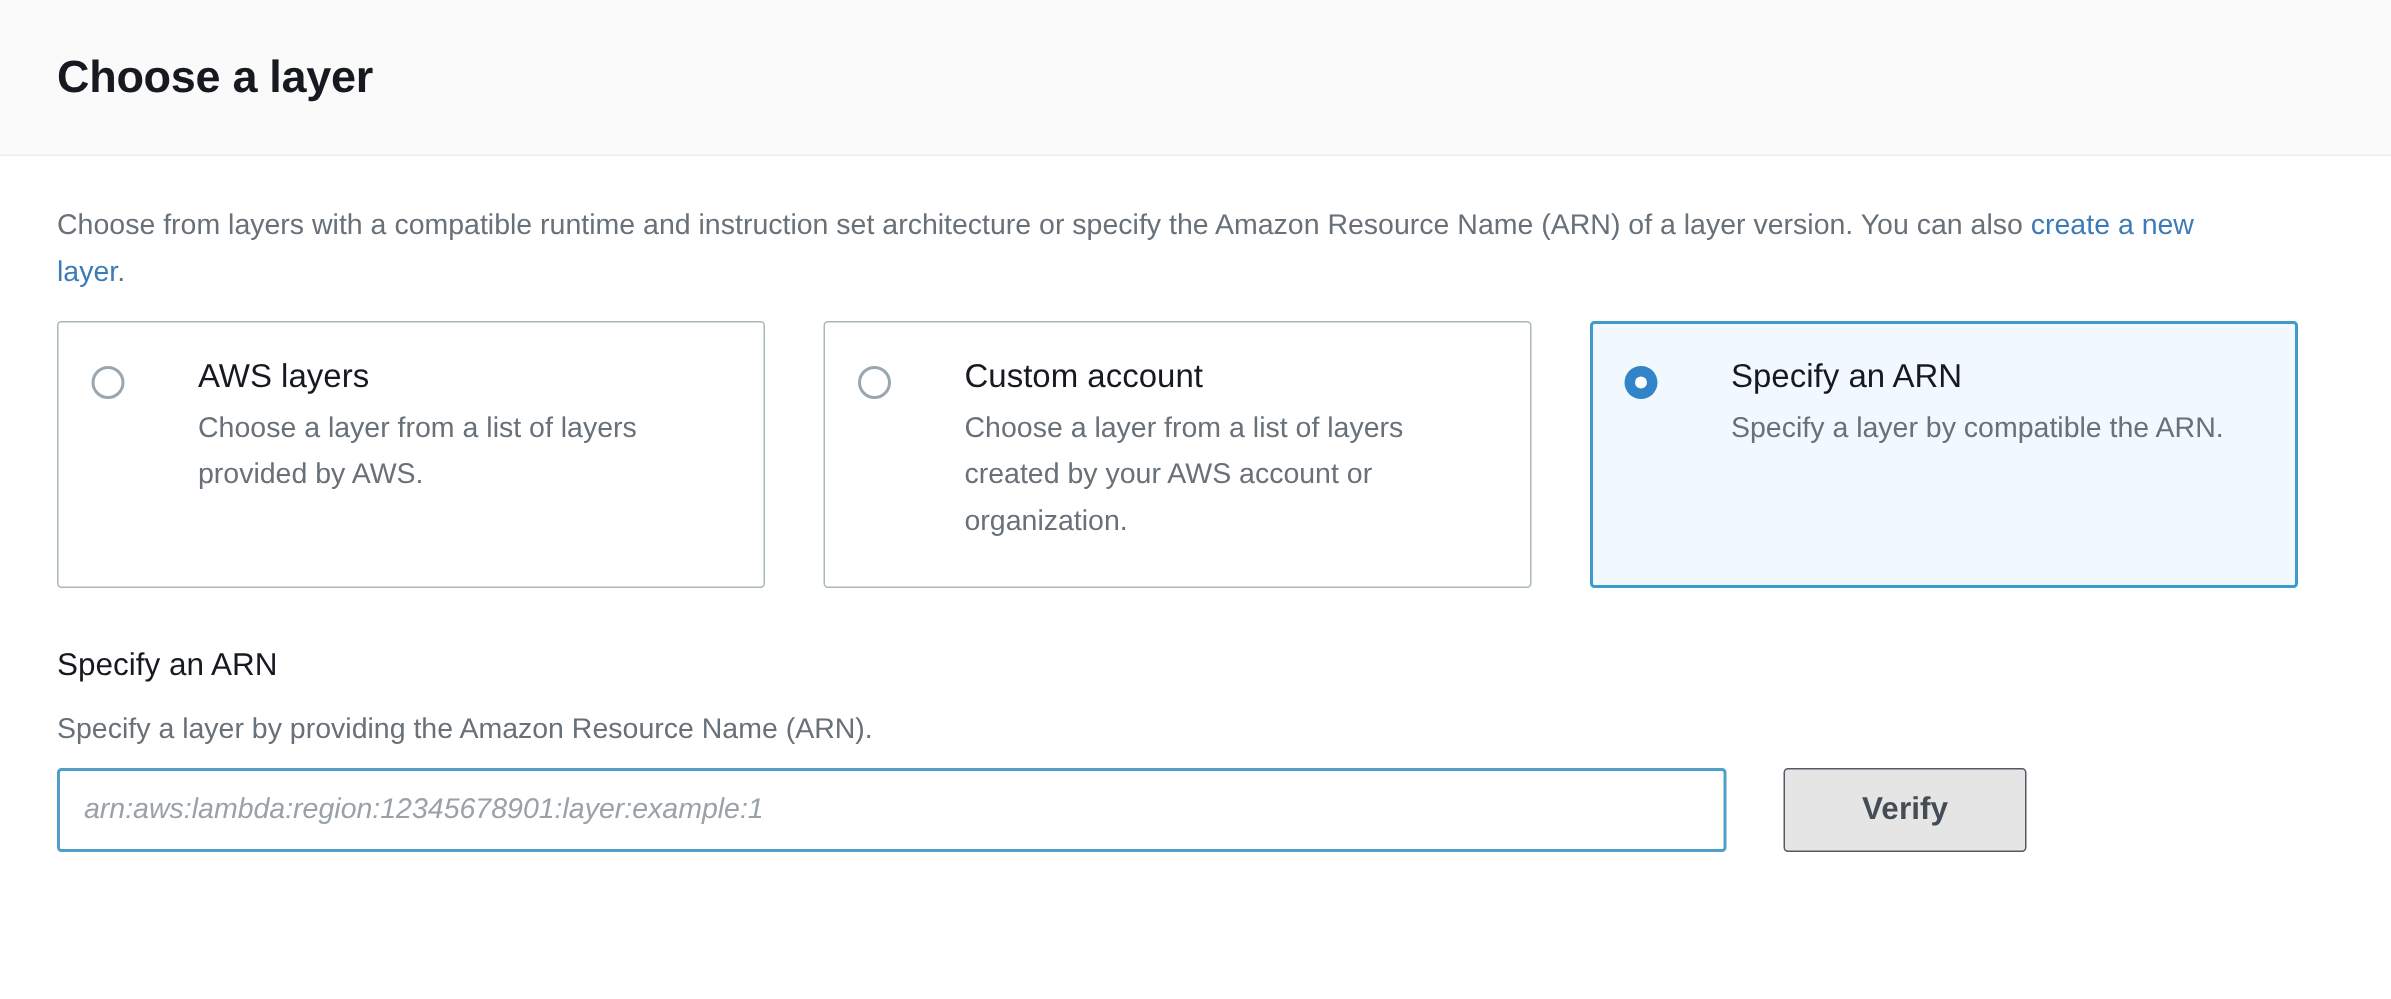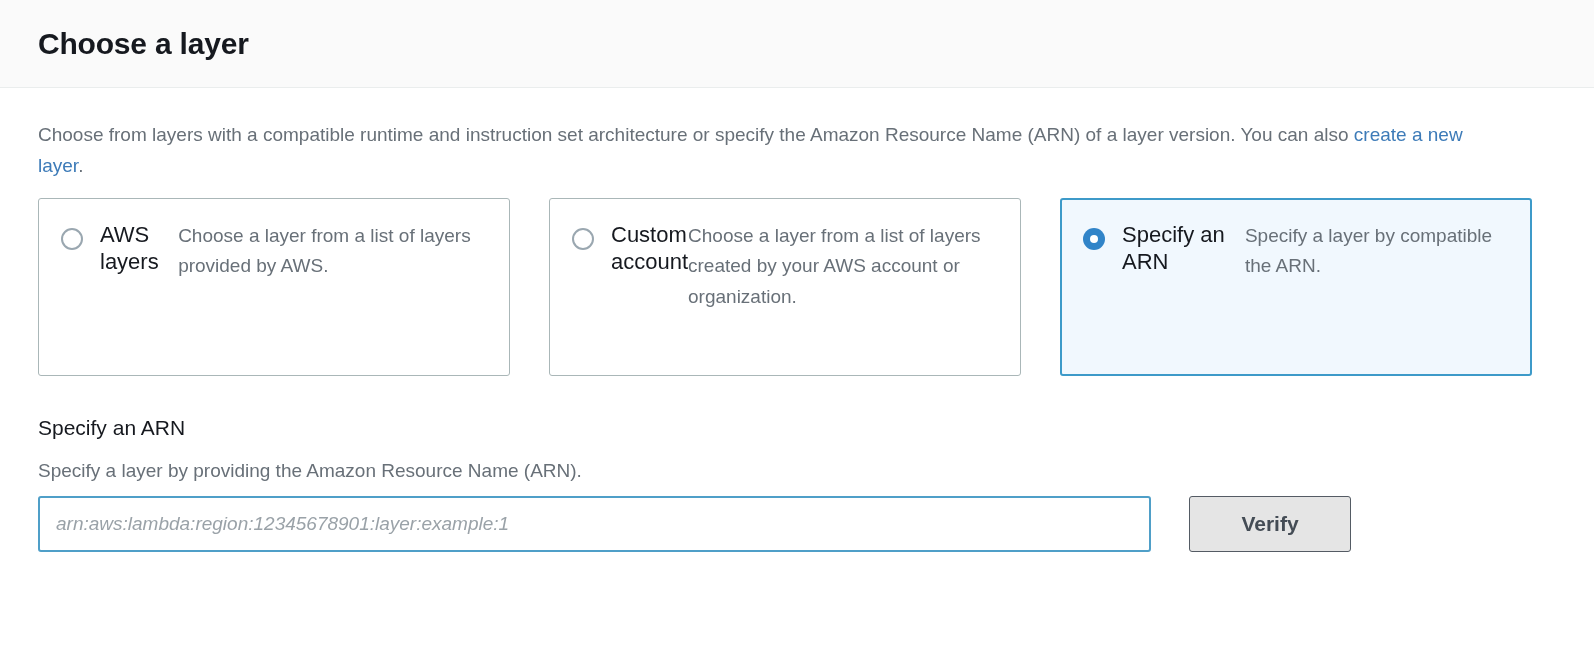--- a/index.html
+++ b/index.html
@@ -17,7 +17,7 @@
 
   
   .panel-header {
-    height: 88px;
+    height: 104px;
     background: #fafafa;
     border-bottom: 1px solid #eaeded;
     display: flex;

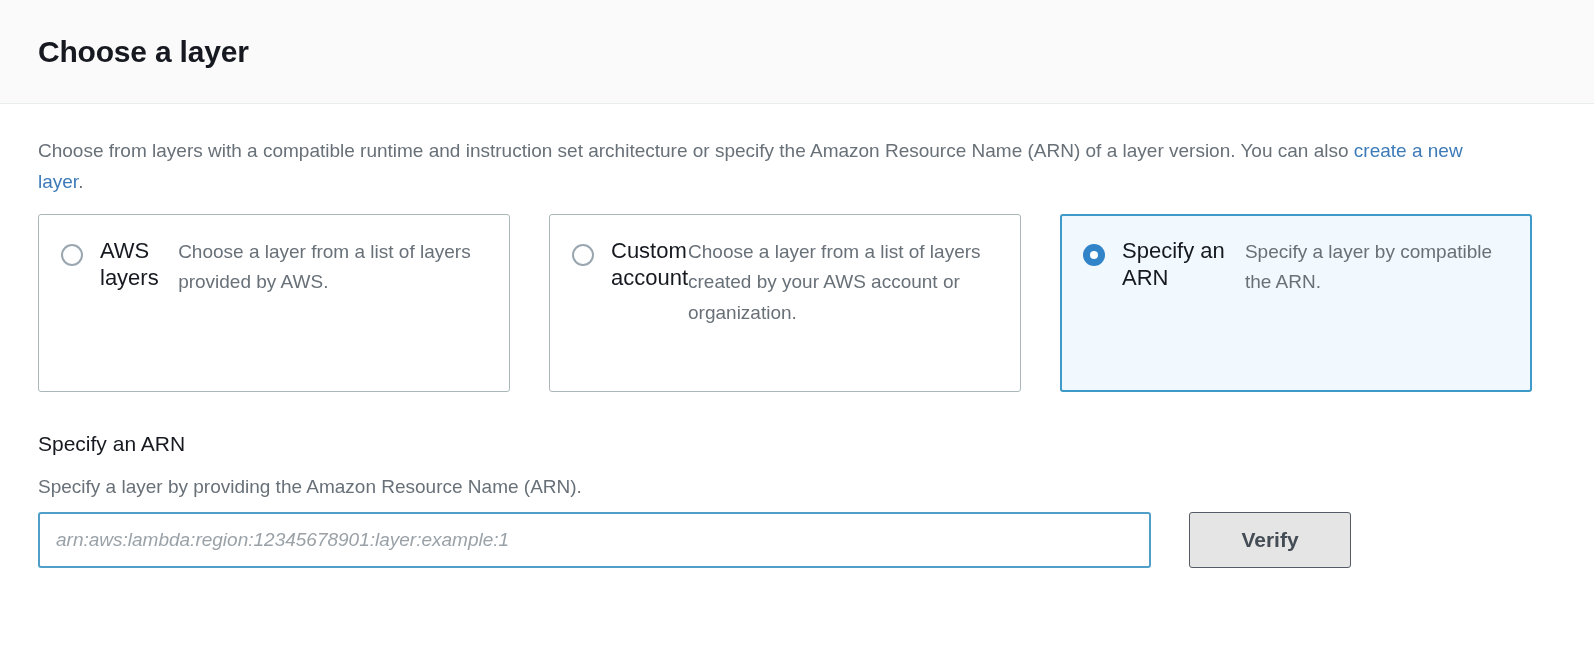--- a/index.html
+++ b/index.html
@@ -118,7 +118,7 @@
     background: #ffffff;
   }
 
-  .radio-text { display: flex; flex-direction: row; }
+  .radio-text { display: flex; flex-direction: column; margin-left: 32px; }
   .radio-title {
     font-size: 22px;
     color: #16191f;

